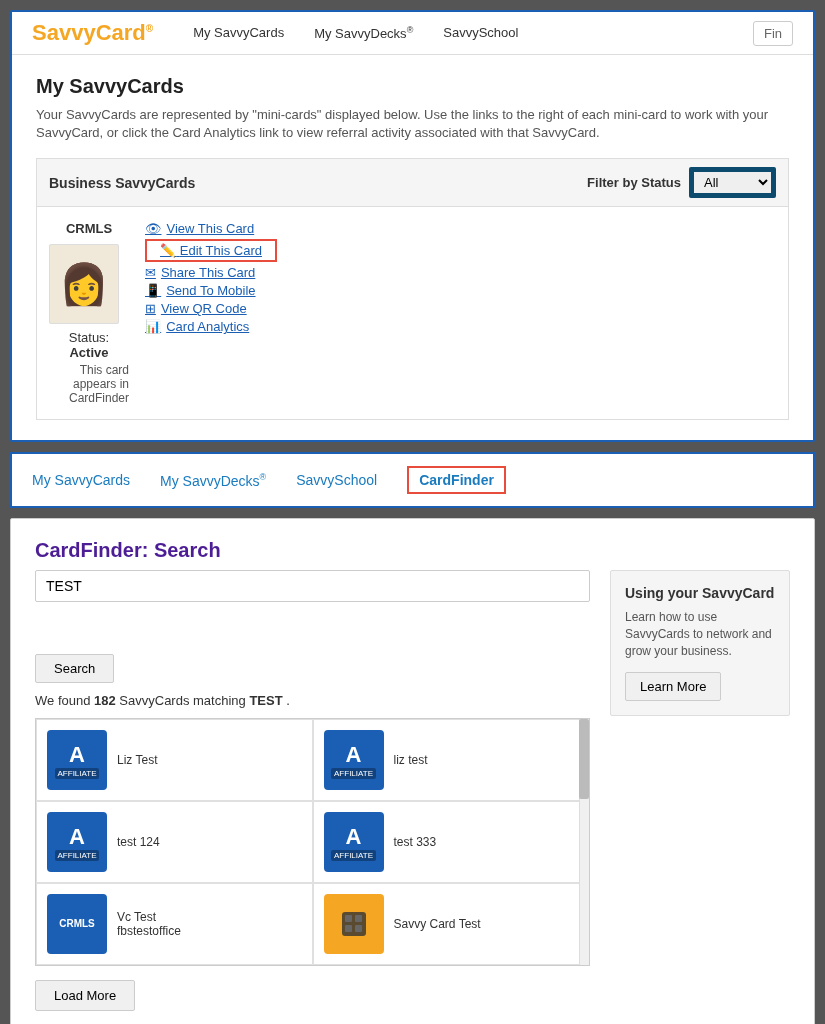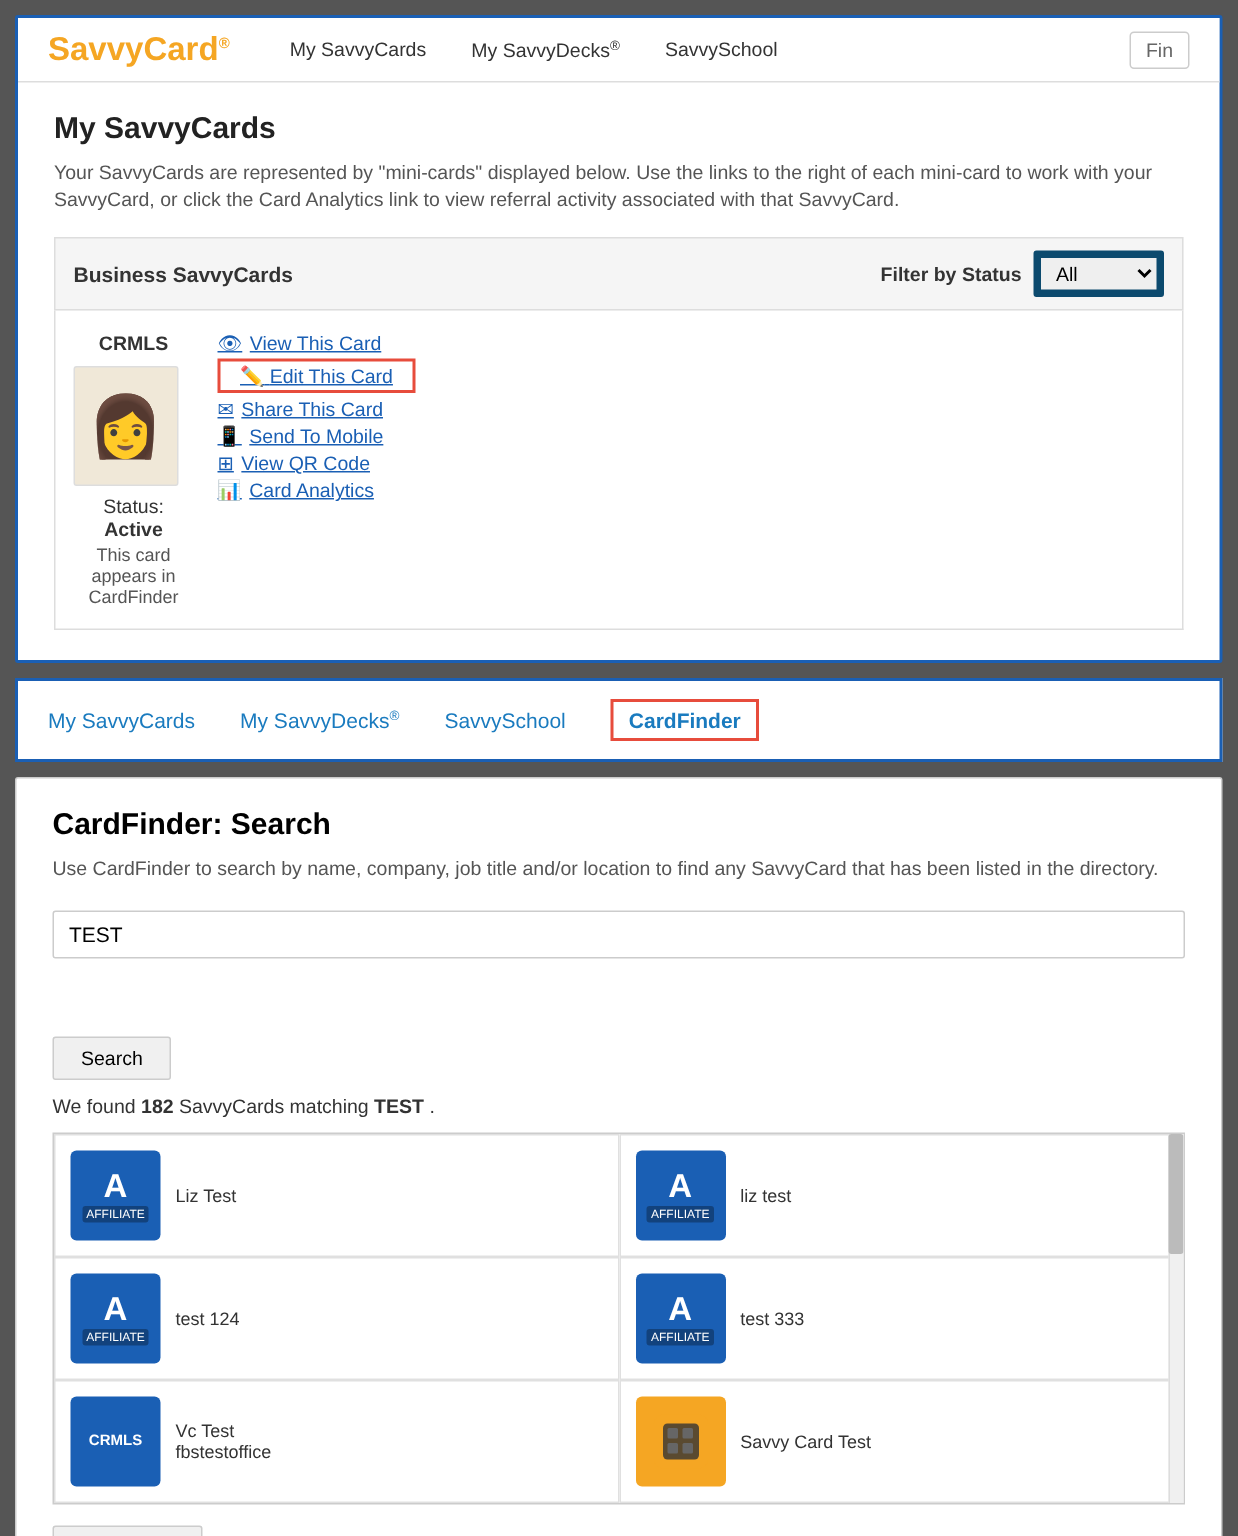--- a/index.html
+++ b/index.html
@@ -143,6 +143,7 @@
       font-size: 12px;
       color: #555;
       margin-top: 3px;
+      text-align: right;
     }
 
     .card-actions {

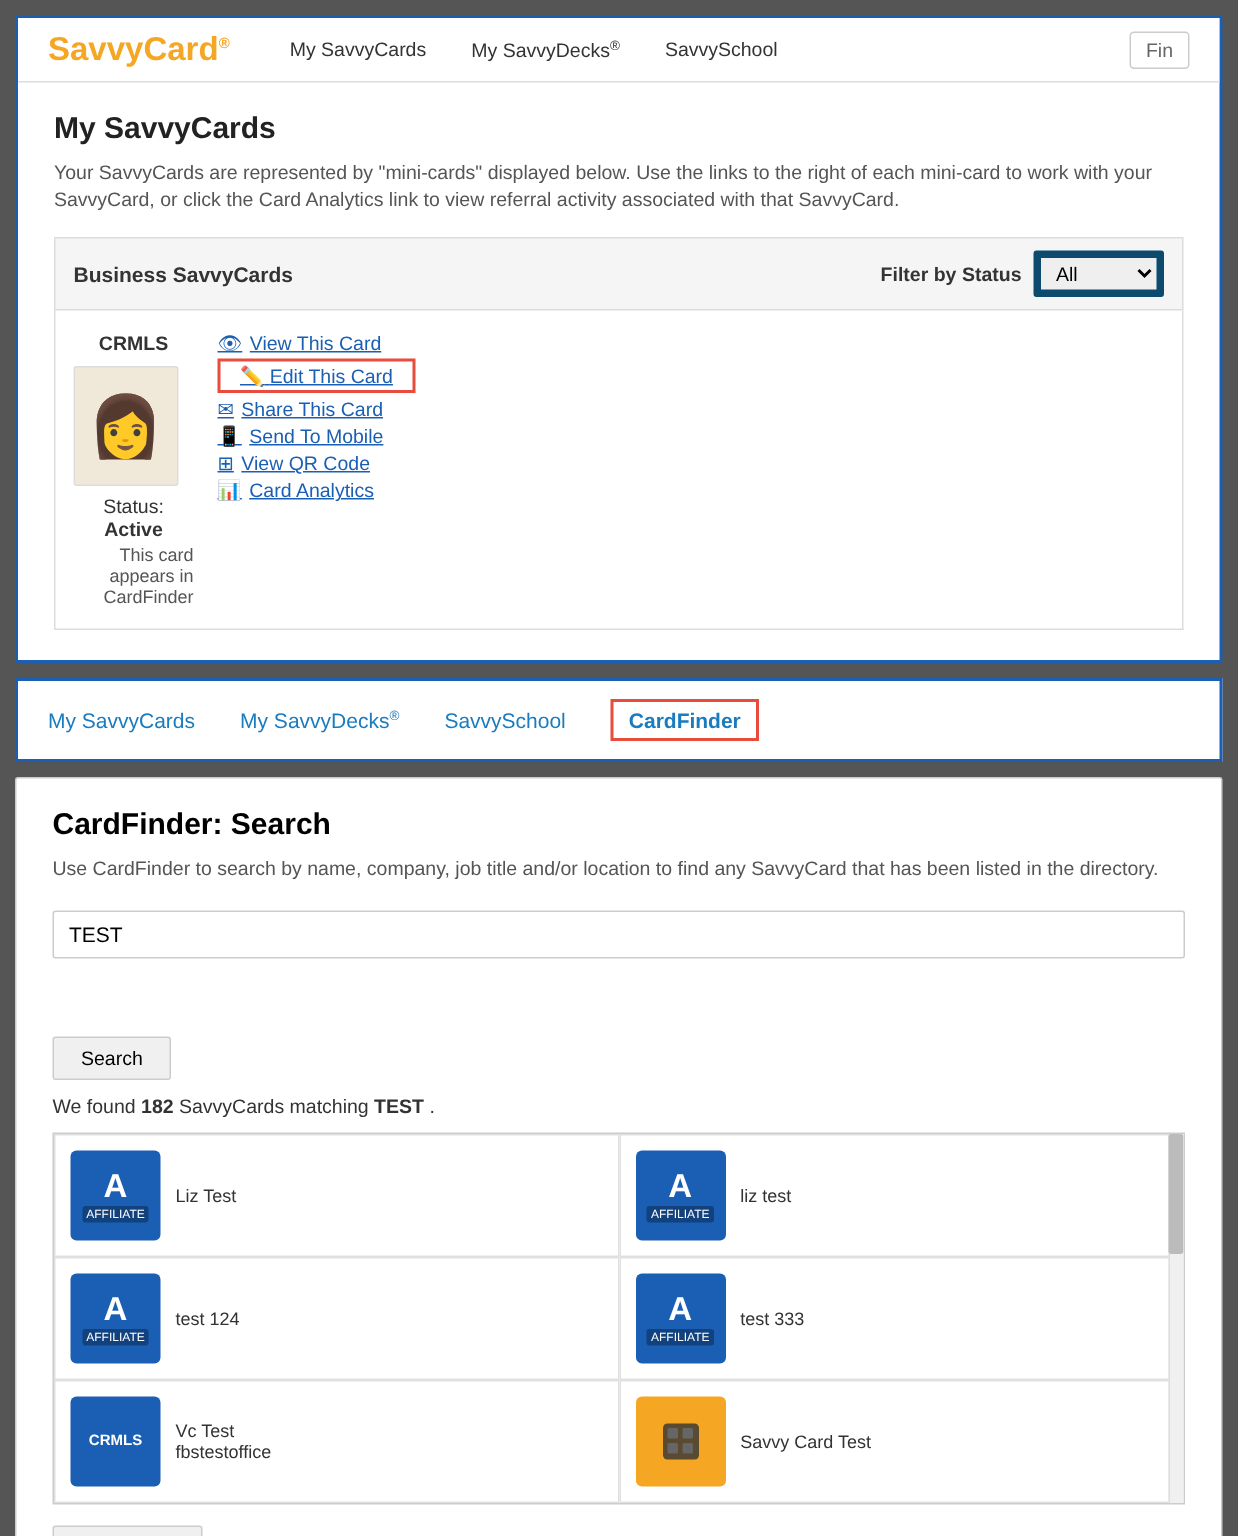--- a/index.html
+++ b/index.html
@@ -211,7 +211,7 @@
     .cf-title {
       font-size: 20px;
       font-weight: bold;
-      color: #000000;
+      color: #4c1d95;
       margin-bottom: 8px;
     }
 

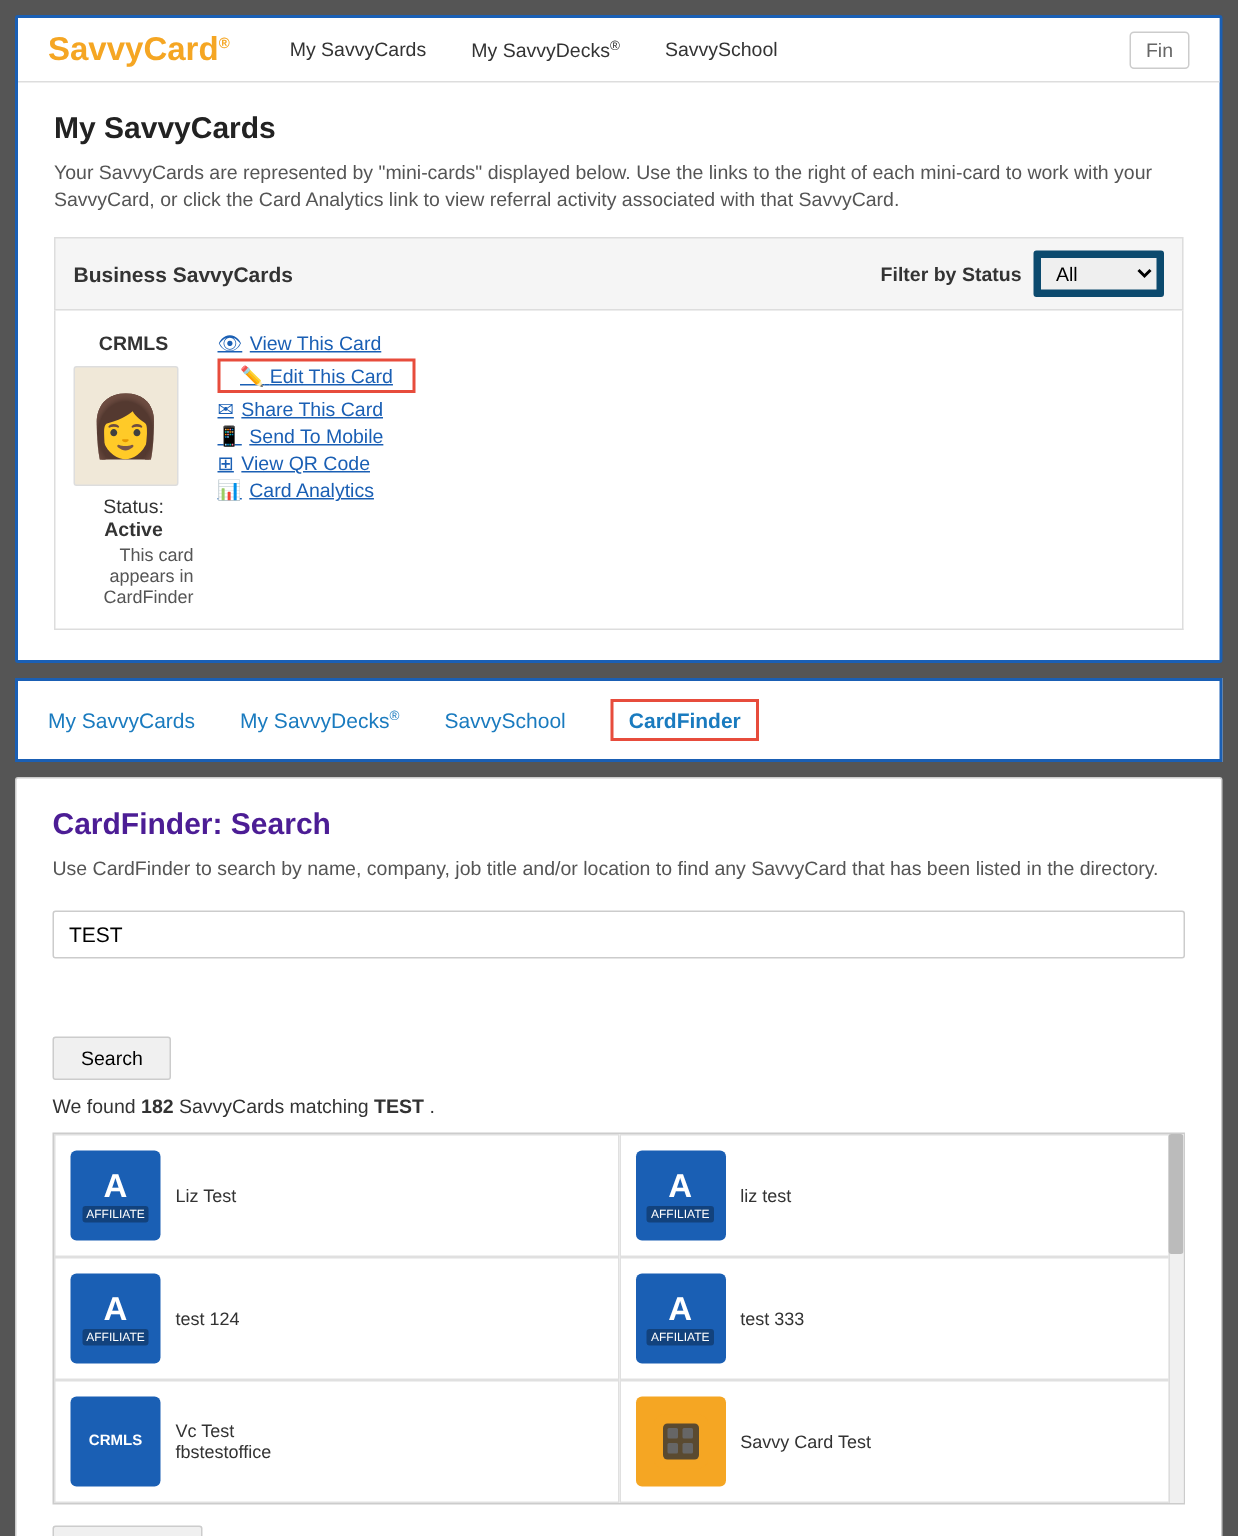--- a/index.html
+++ b/index.html
@@ -485,7 +485,6 @@
 
 <div class="cardfinder-section">
   <div class="cf-title">CardFinder: Search</div>
-  <div class="cf-desc">Use CardFinder to search by name, company, job title and/or location to find any SavvyCard that has been listed in the directory.</div>
 
   <div class="cf-body">
     <div class="cf-main">

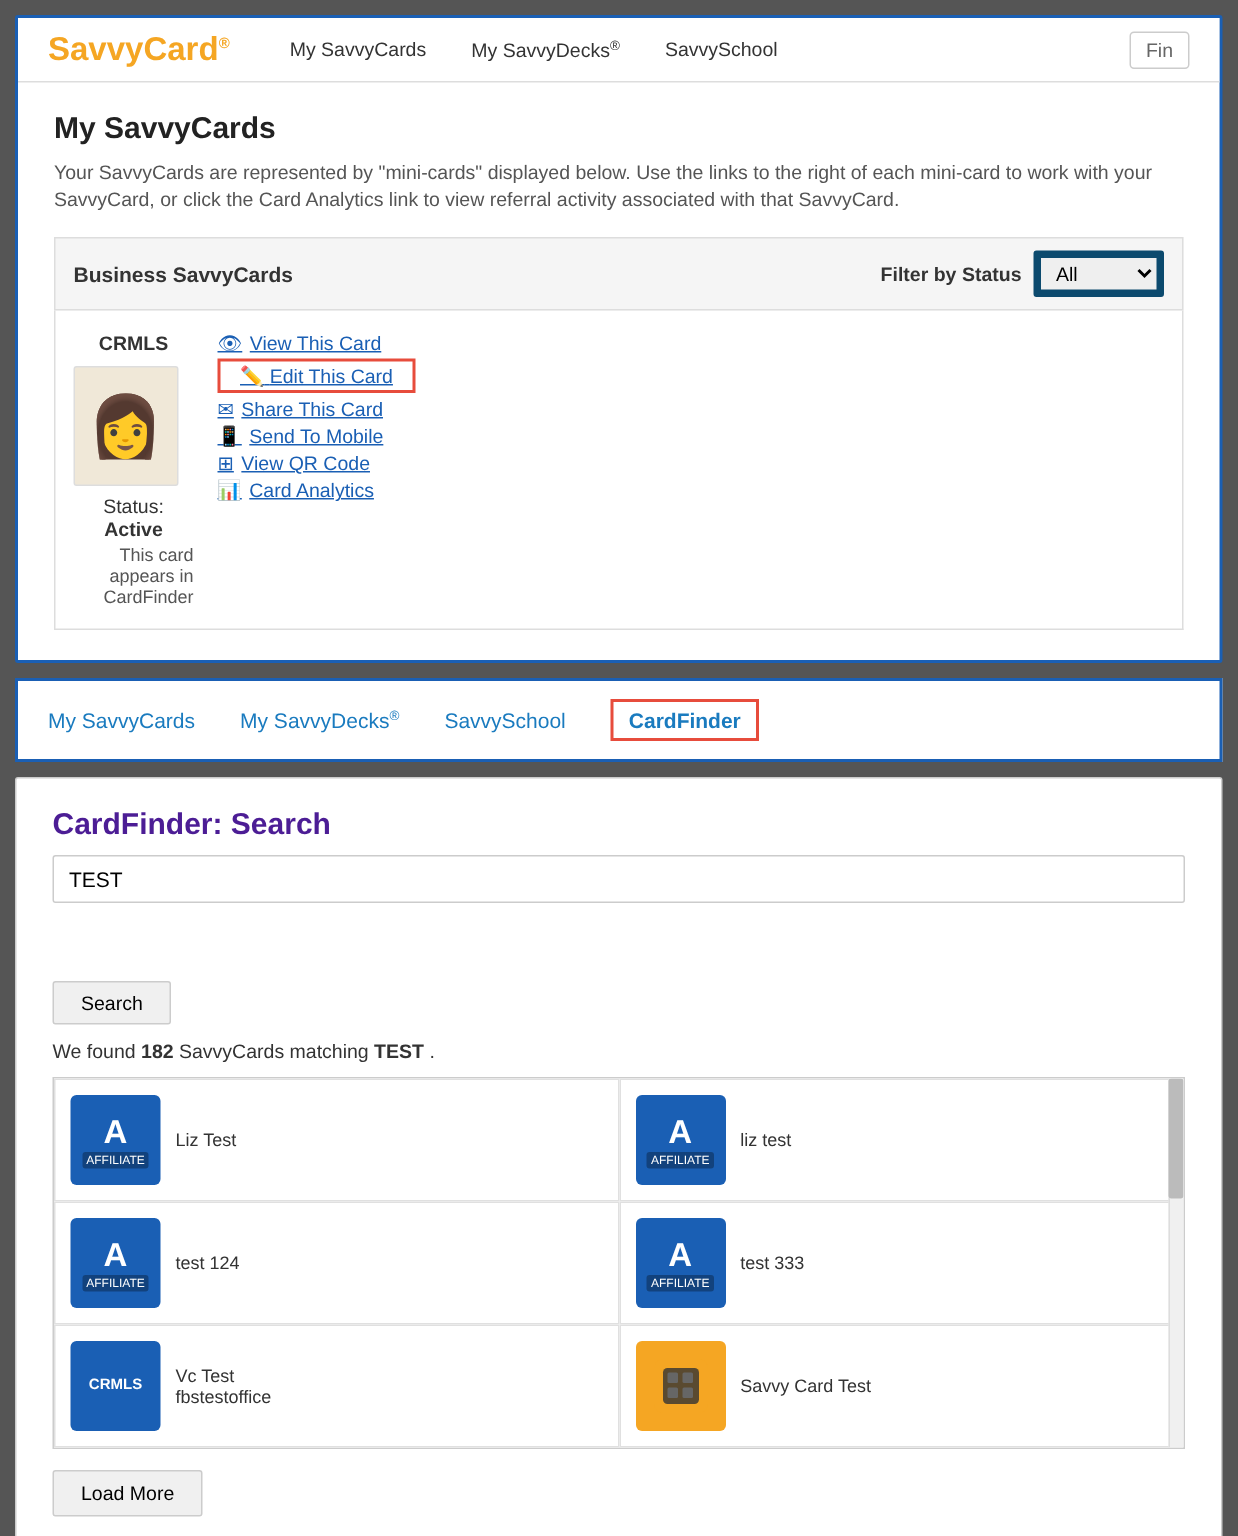--- a/index.html
+++ b/index.html
@@ -560,6 +560,11 @@
       <button class="load-more-btn">Load More</button>
     </div>
 
+    <div class="cf-sidebar">
+      <div class="cf-sidebar-title">Using your SavvyCard</div>
+      <div class="cf-sidebar-desc">Learn how to use SavvyCards to network and grow your business.</div>
+      <button class="learn-more-btn">Learn More</button>
+    </div>
   </div>
 </div>
 

